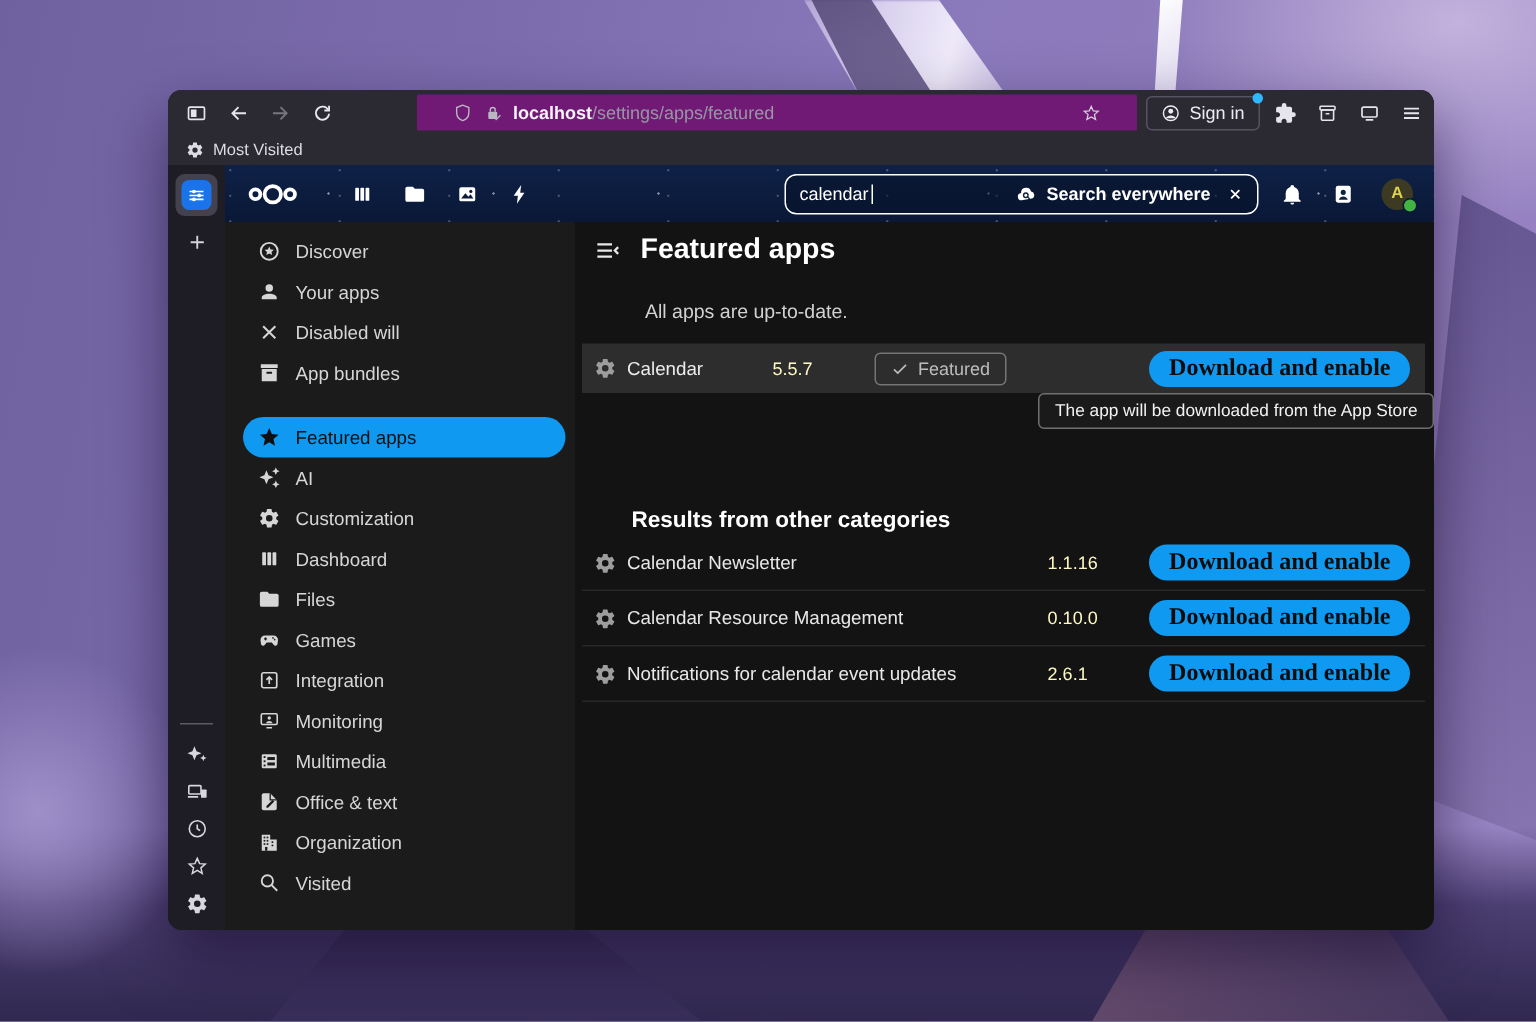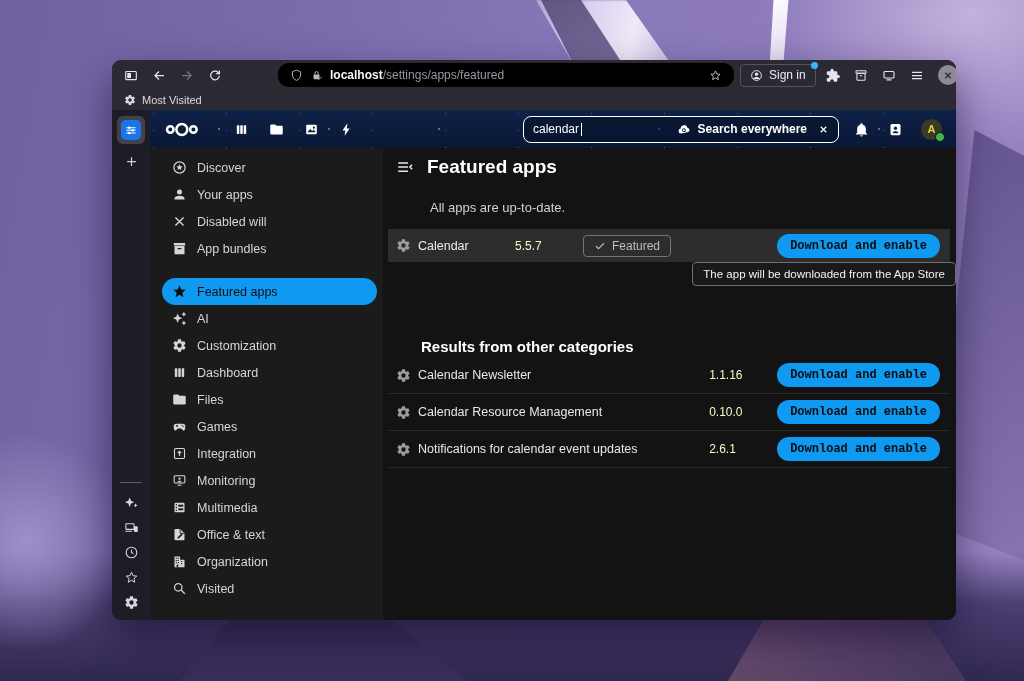--- a/index.html
+++ b/index.html
@@ -33,8 +33,8 @@
   .tbtn{width:22px;height:22px;display:flex;align-items:center;justify-content:center;color:#e6e4ec;border-radius:4px;flex:none;}
   .tbtn svg{width:15px;height:15px}
   .dim{opacity:.4}
-  .urlbar{flex:none;width:432px;margin-left:46px;height:24px;background:#000000;border-radius:11px;
-    display:flex;align-items:center;padding:0 12px;gap:7px;color:#b9b7c3;font-size:12px;}
+  .urlbar{flex:none;width:432px;margin-left:46px;height:24px;background:#701a75;border-radius:1px;
+    display:flex;align-items:center;padding:0 24px;gap:7px;color:#b9b7c3;font-size:12px;}
   .urlbar svg{width:13px;height:13px}
   .url{white-space:nowrap}
   .url b{color:#f5f4f8;font-weight:bold}

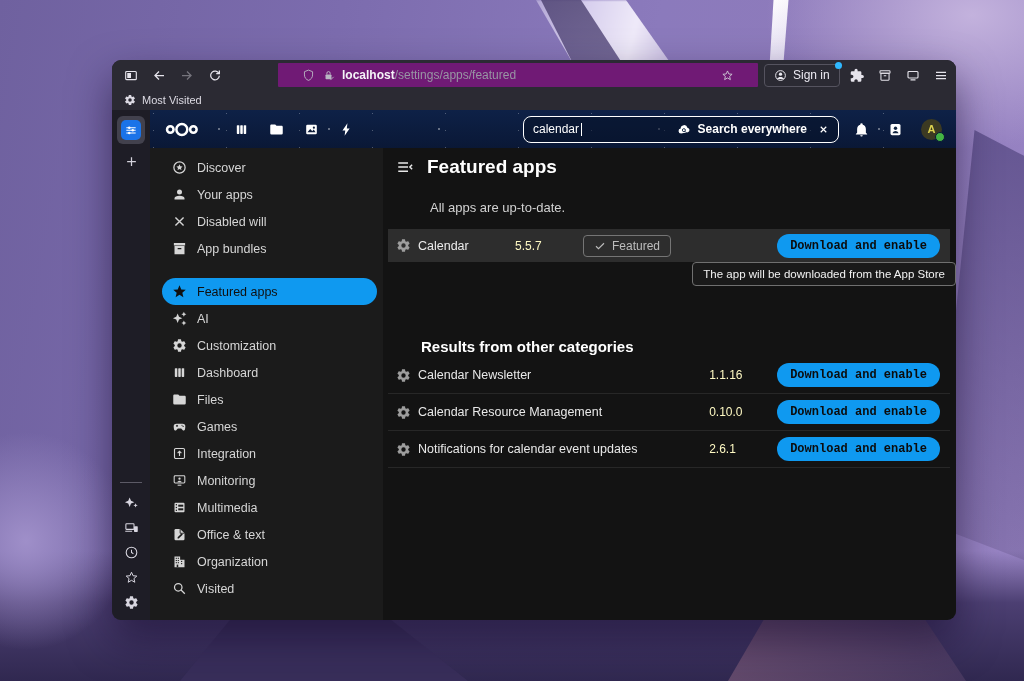--- a/index.html
+++ b/index.html
@@ -113,8 +113,8 @@
     padding:0 10px;color:#bdbdbd;font-size:12px;}
   .badge svg{width:12px;height:12px}
   .dlbtn{margin-left:auto;height:24px;border-radius:12px;background:var(--accent-blue,#0f99f0);color:#0c0c0c;
-    font-weight:bold;font-size:12px;display:flex;align-items:center;padding:0 13px;border:none;
-    font-family:Liberation Mono, monospace;flex:none;}
+    font-weight:bold;font-size:16px;display:flex;align-items:center;padding:0 13px;border:none;
+    font-family:Liberation Serif, serif;flex:none;}
   .tooltip{position:absolute;right:0;top:114px;height:22px;padding:0 10px;background:#1a1a1a;border:1px solid #707070;
     border-radius:4px;color:#f2f2f2;font-size:11.5px;display:flex;align-items:center;white-space:nowrap;}
   .othertitle{margin:76px 0 0 38px;font-size:15px;color:#fff;font-weight:bold;height:15px;}

